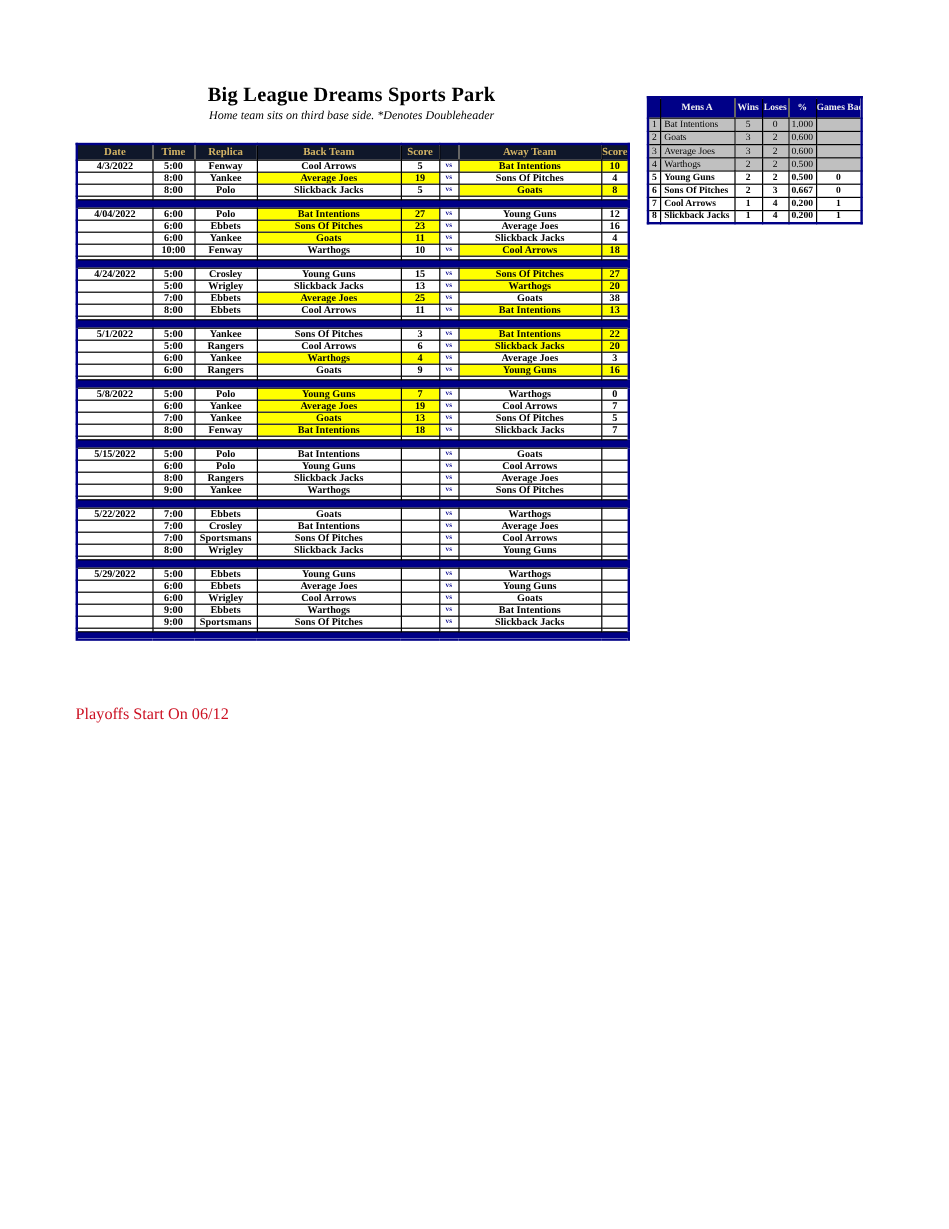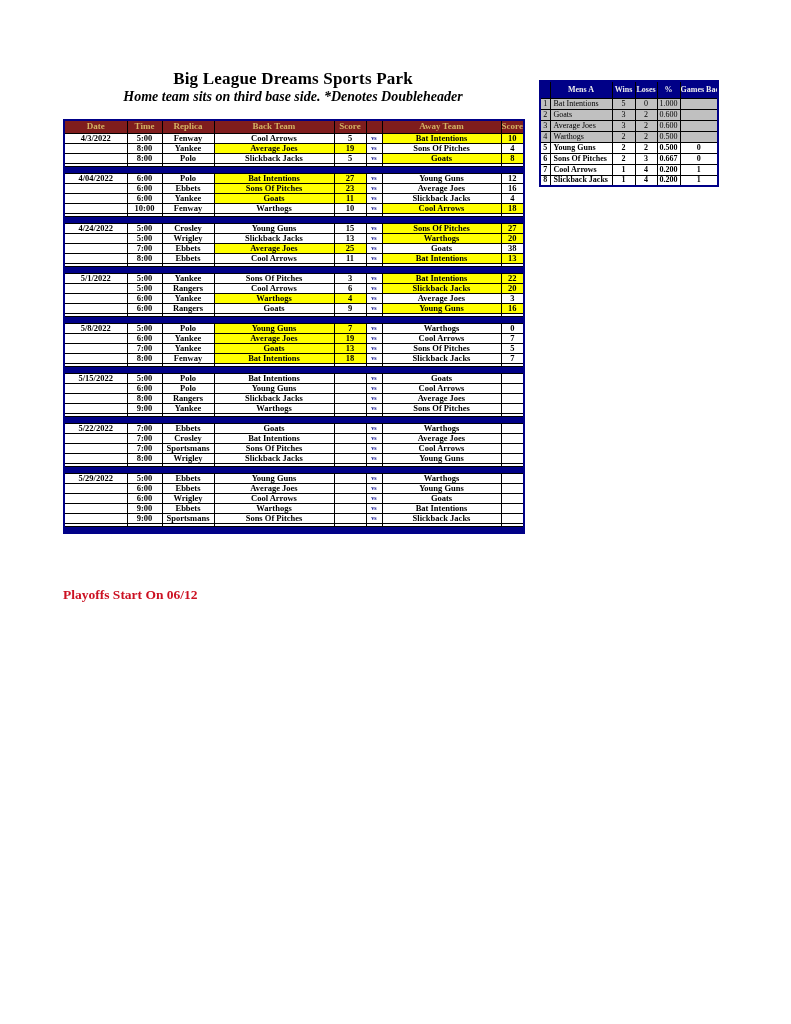--- a/index.html
+++ b/index.html
@@ -15,7 +15,7 @@
   .header-block { position: absolute; left: 63px; top: 69px; width: 460px; text-align: center; color: #000; }
   .title    { font-size: 17px; font-weight: bold; line-height: 20px; letter-spacing: .2px; }
   .subtitle { font-size: 13px; font-weight: bold; line-height: 16px; margin-top: 2px; }
-  .note     { font-size: 14px; font-weight: bold; font-style: italic; line-height: 12px; margin-top: 2px; }
+  .note     { font-size: 10px; font-weight: normal; font-style: italic; line-height: 12px; margin-top: 2px; }
 
   
   table { border-collapse: collapse; table-layout: fixed; }

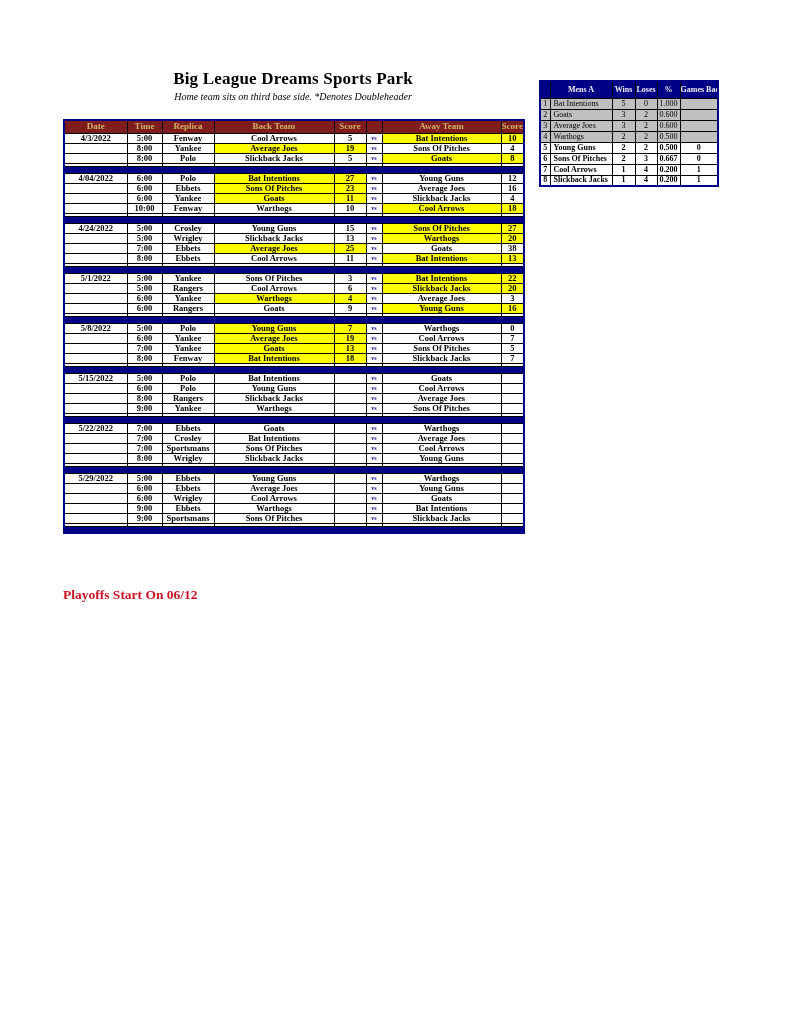--- a/index.html
+++ b/index.html
@@ -30,7 +30,7 @@
     padding: 0; line-height: 1;
   }
   #schedule th {
-    background: #7f1d1d; color: #D2B365;
+    background: #0f172a; color: #D2B365;
     font-size: 9px; font-weight: bold; height: 13px;
   }
   #schedule td { font-size: 8.5px; font-weight: bold; color: #000; height: 10px; background: #fff; }

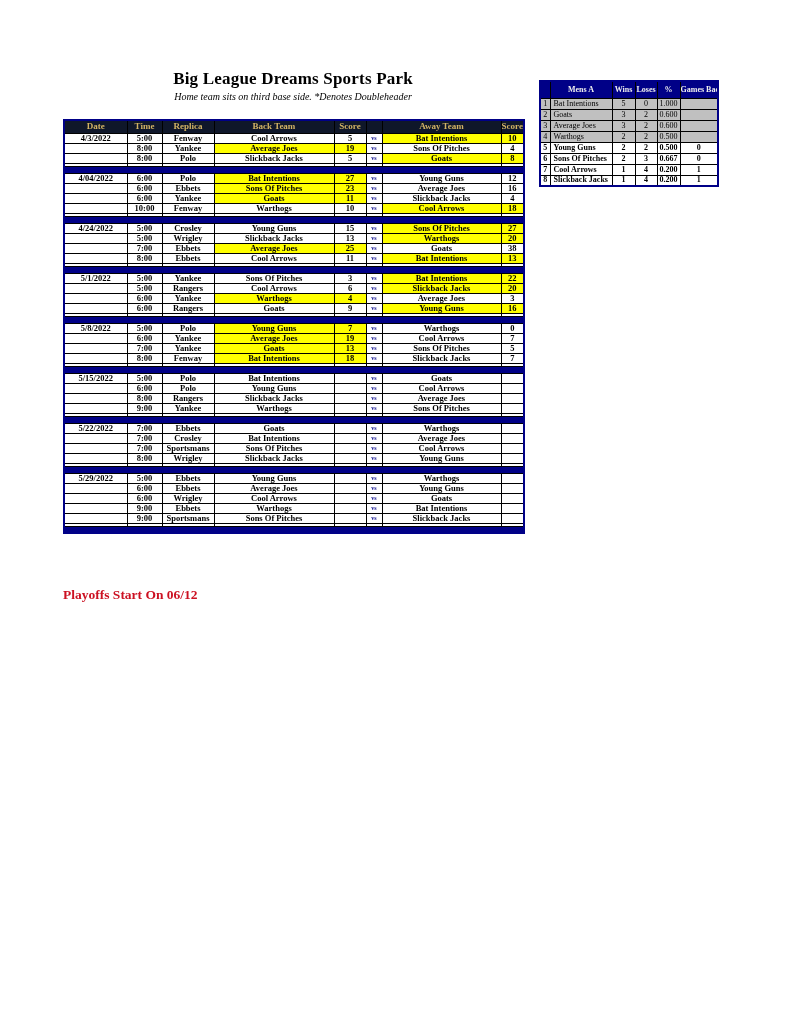--- a/index.html
+++ b/index.html
@@ -61,7 +61,7 @@
   
   .playoffs {
     position: absolute; left: 63px; top: 587px;
-    color: #CC1122; font-size: 13.5px; font-weight: bold; line-height: 16px;
+    color: #CC1122; font-size: 13.5px; font-weight: normal; line-height: 16px;
   }
 </style>
 </head>

